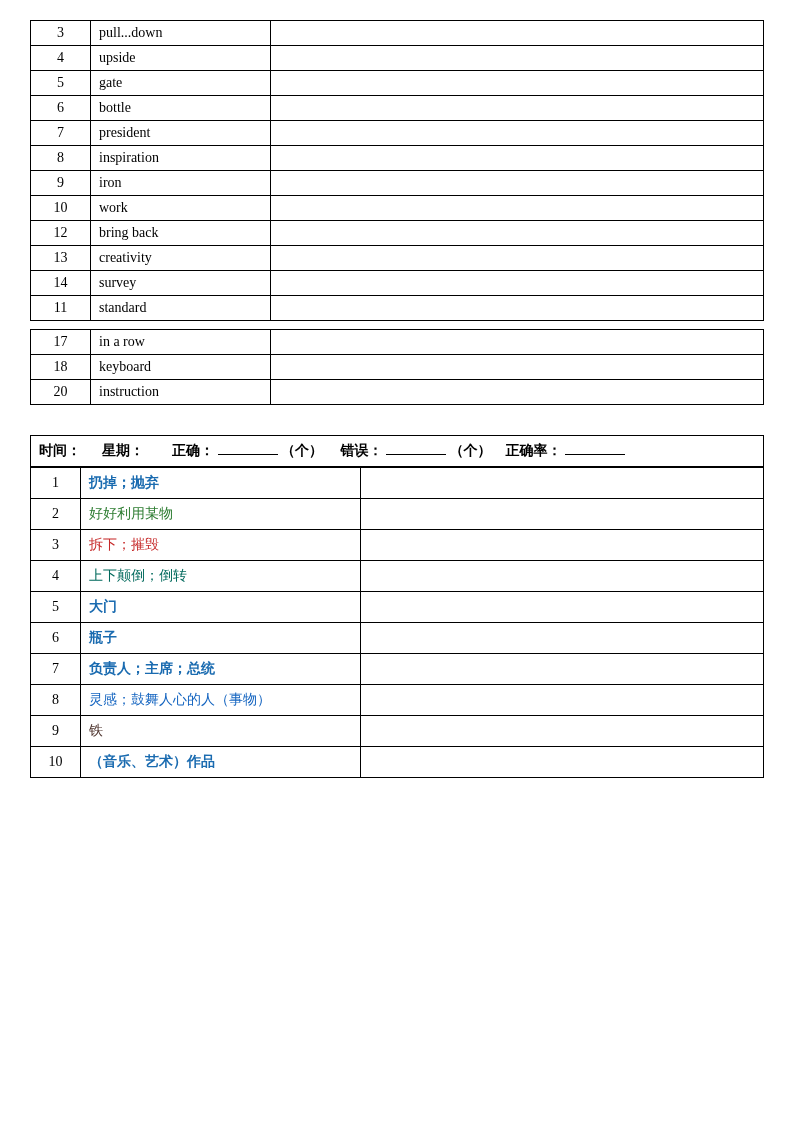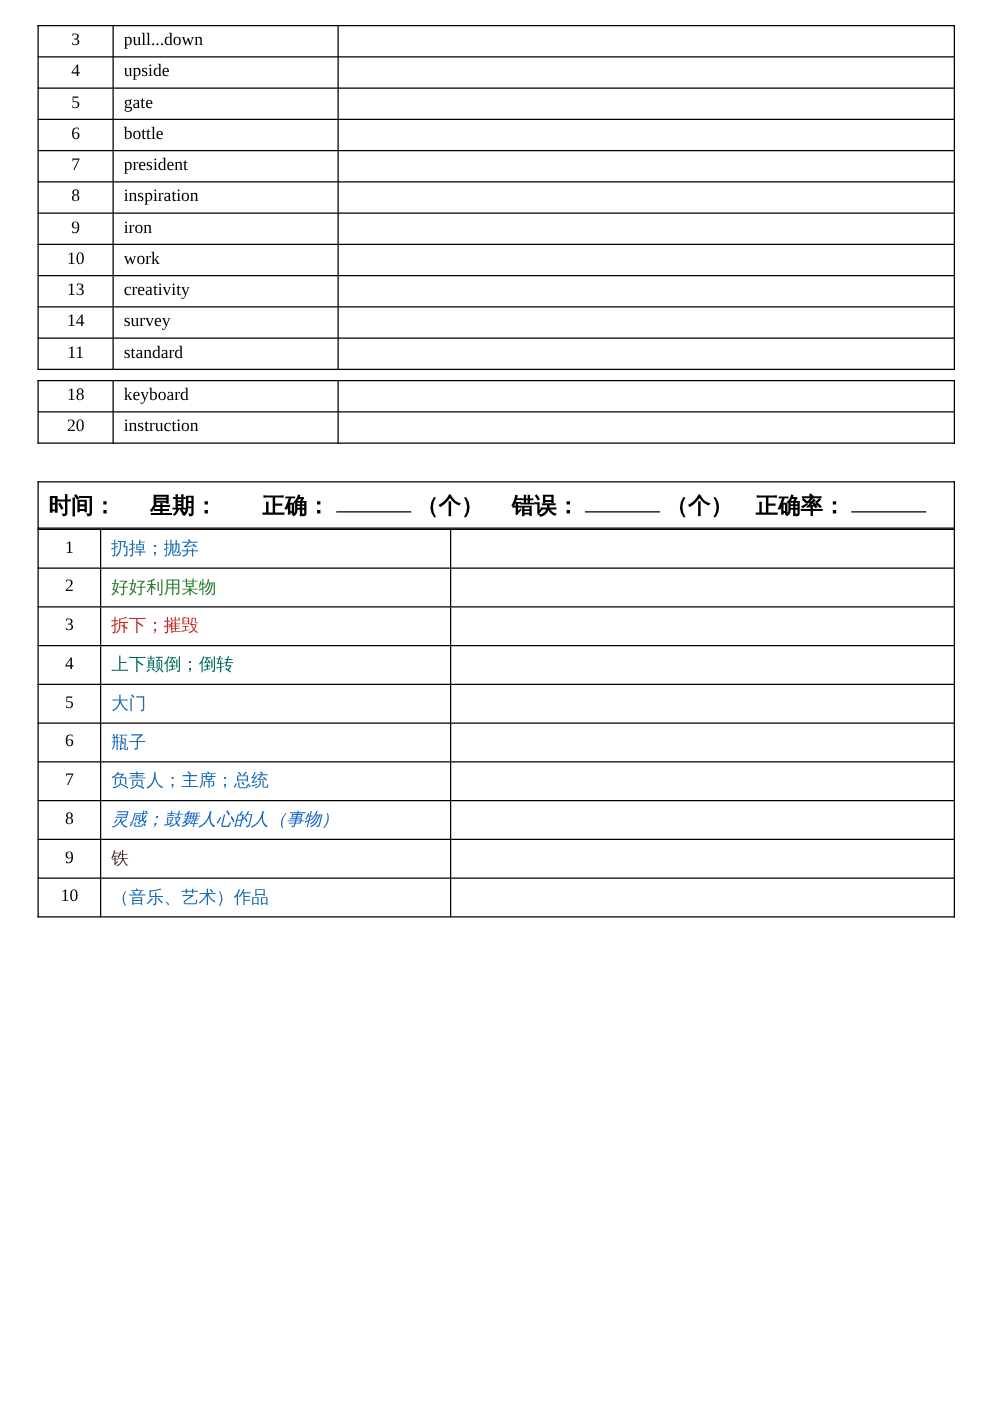--- a/index.html
+++ b/index.html
@@ -124,6 +124,11 @@
       <tr>
     <td>10</td>
     <td>work</td>
+    <td></td>
+  </tr>
+      <tr>
+    <td>12</td>
+    <td>bring back</td>
     <td></td>
   </tr>
       <tr>

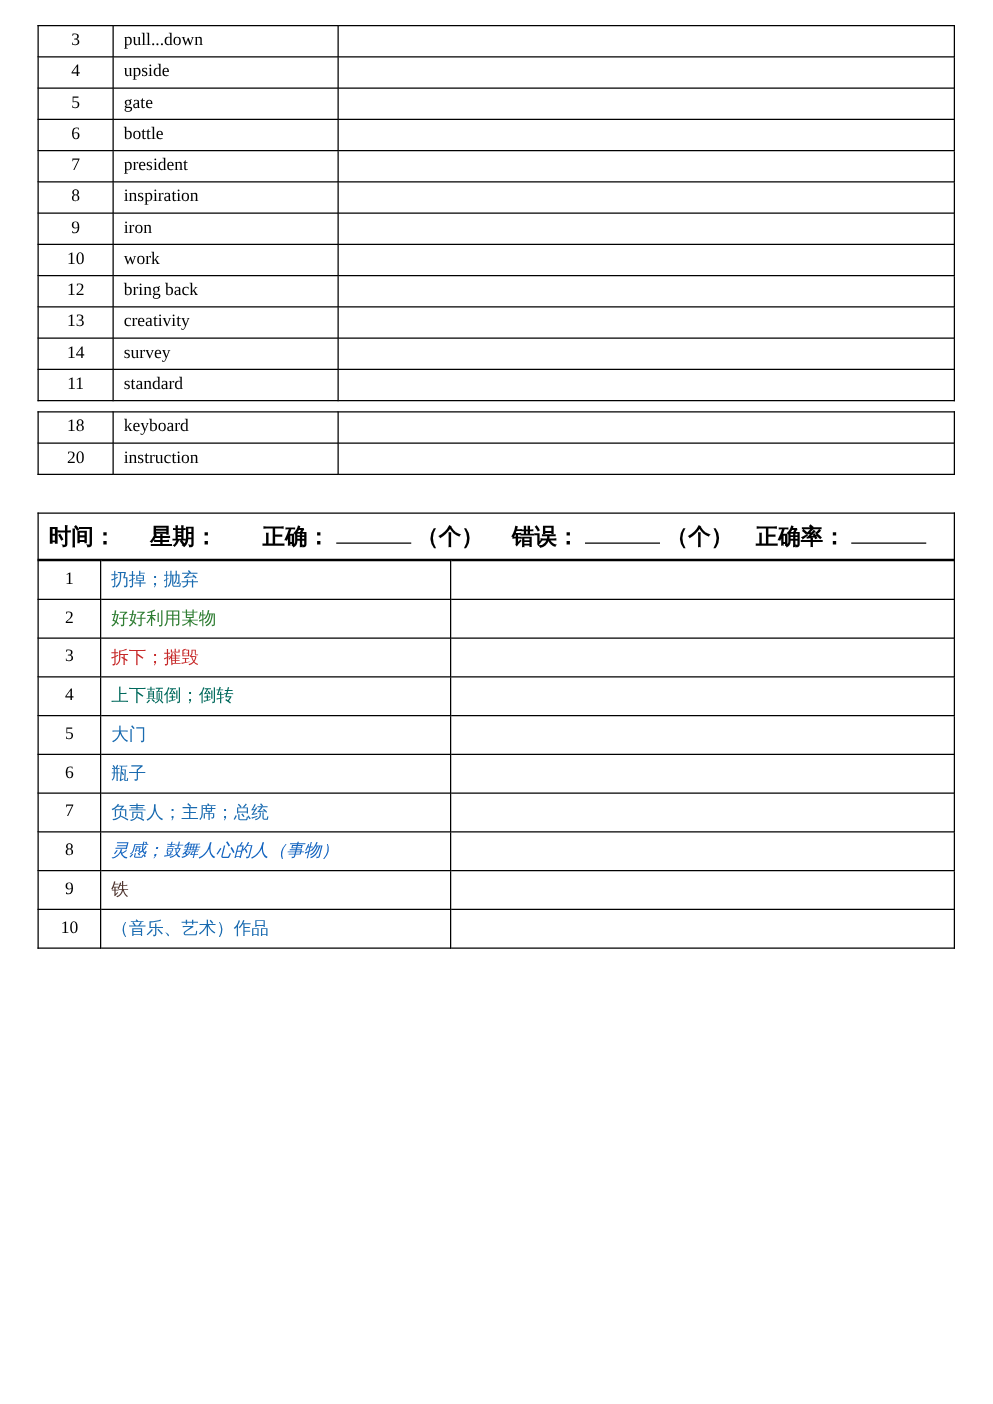--- a/index.html
+++ b/index.html
@@ -153,6 +153,11 @@
       </tr>
   </tbody>
   <tbody id="top-rows-2">
+      <tr>
+    <td>17</td>
+    <td>in a row</td>
+    <td></td>
+  </tr>
       <tr>
     <td>18</td>
     <td>keyboard</td>

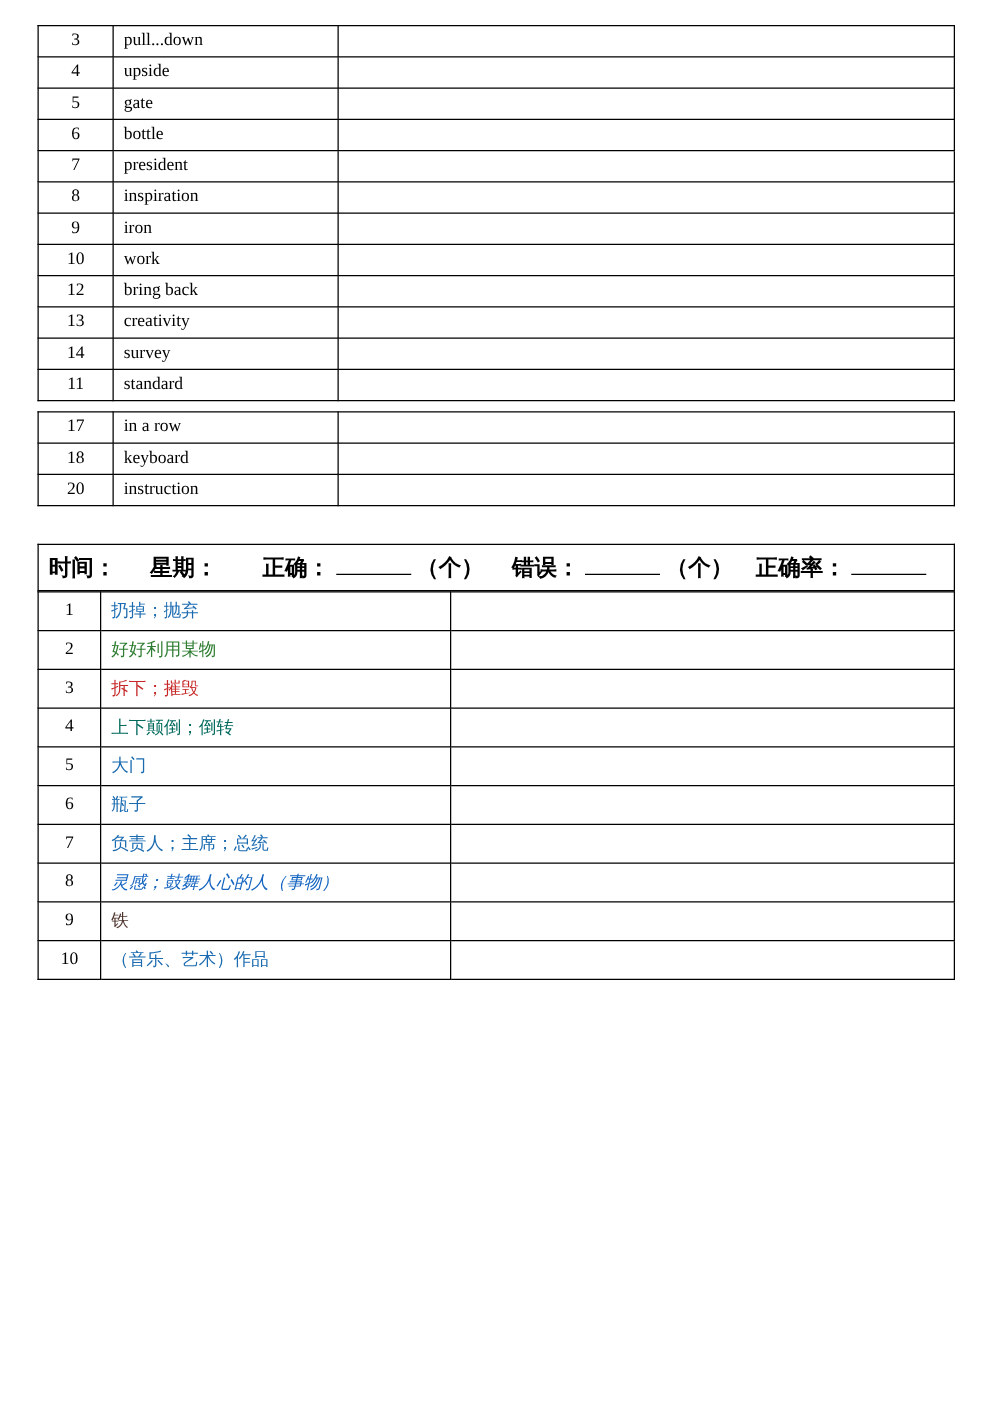--- a/index.html
+++ b/index.html
@@ -45,7 +45,7 @@
       border: 1px solid #000;
       padding: 6px 8px;
       font-weight: bold;
-      font-size: 18px;
+      font-size: 14px;
     }
 
     .bottom-table {

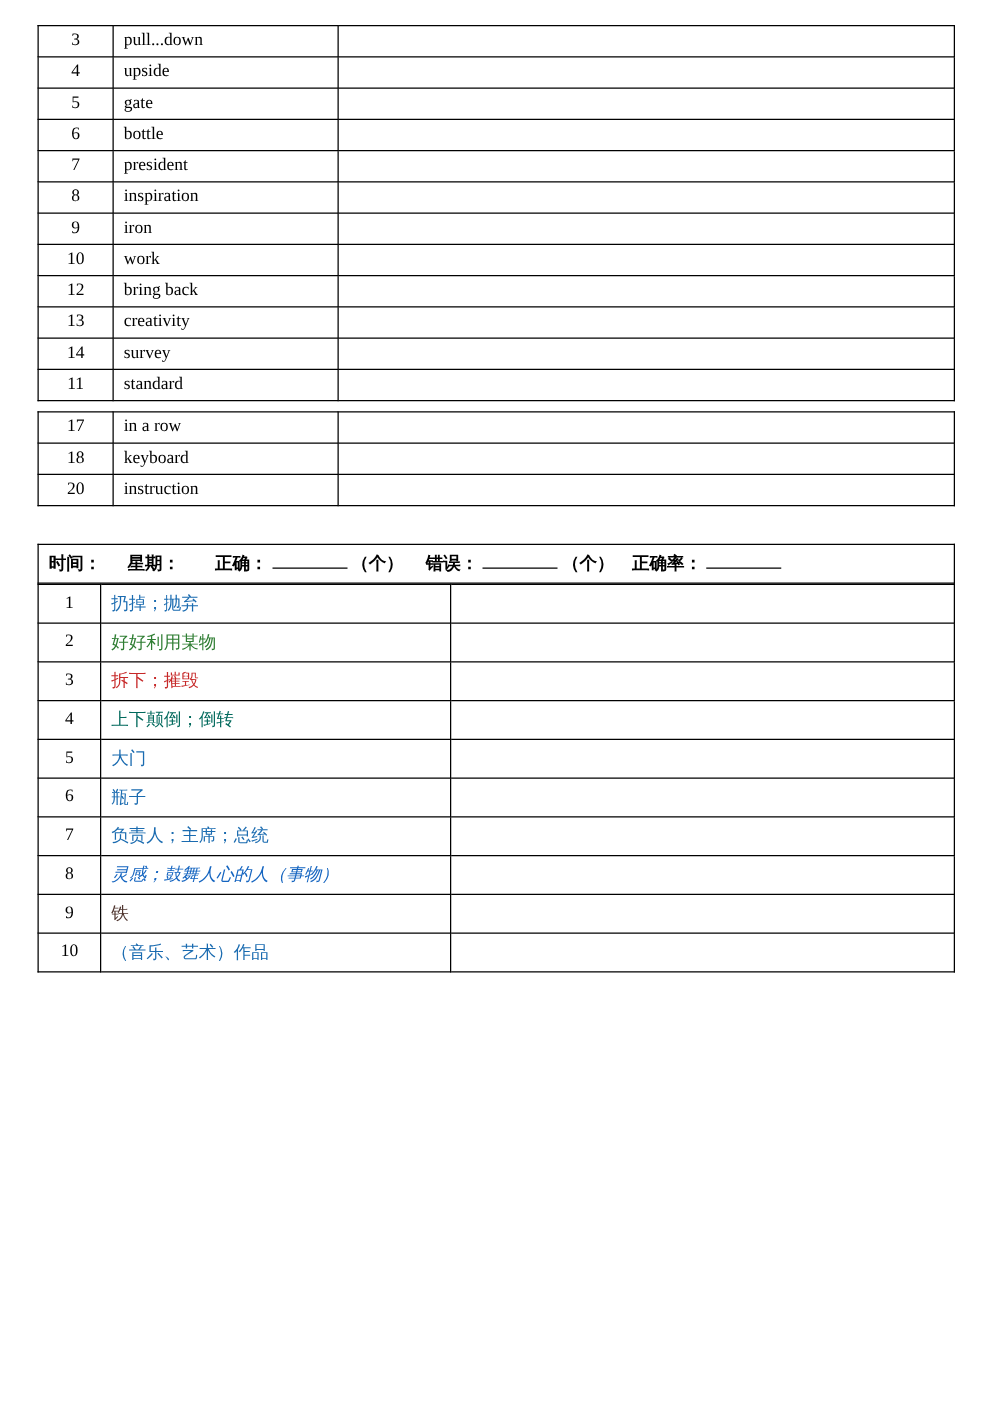--- a/index.html
+++ b/index.html
@@ -68,7 +68,7 @@
       
     }
 
-    .cn-blue { color: #1a6bb0; }
+    .cn-blue { color: #1a6bb0; font-weight: bold; }
     .cn-green { color: #2e7d32; }
     .cn-red { color: #c62828; text-align: center; }
     .cn-teal { color: #00695c; }

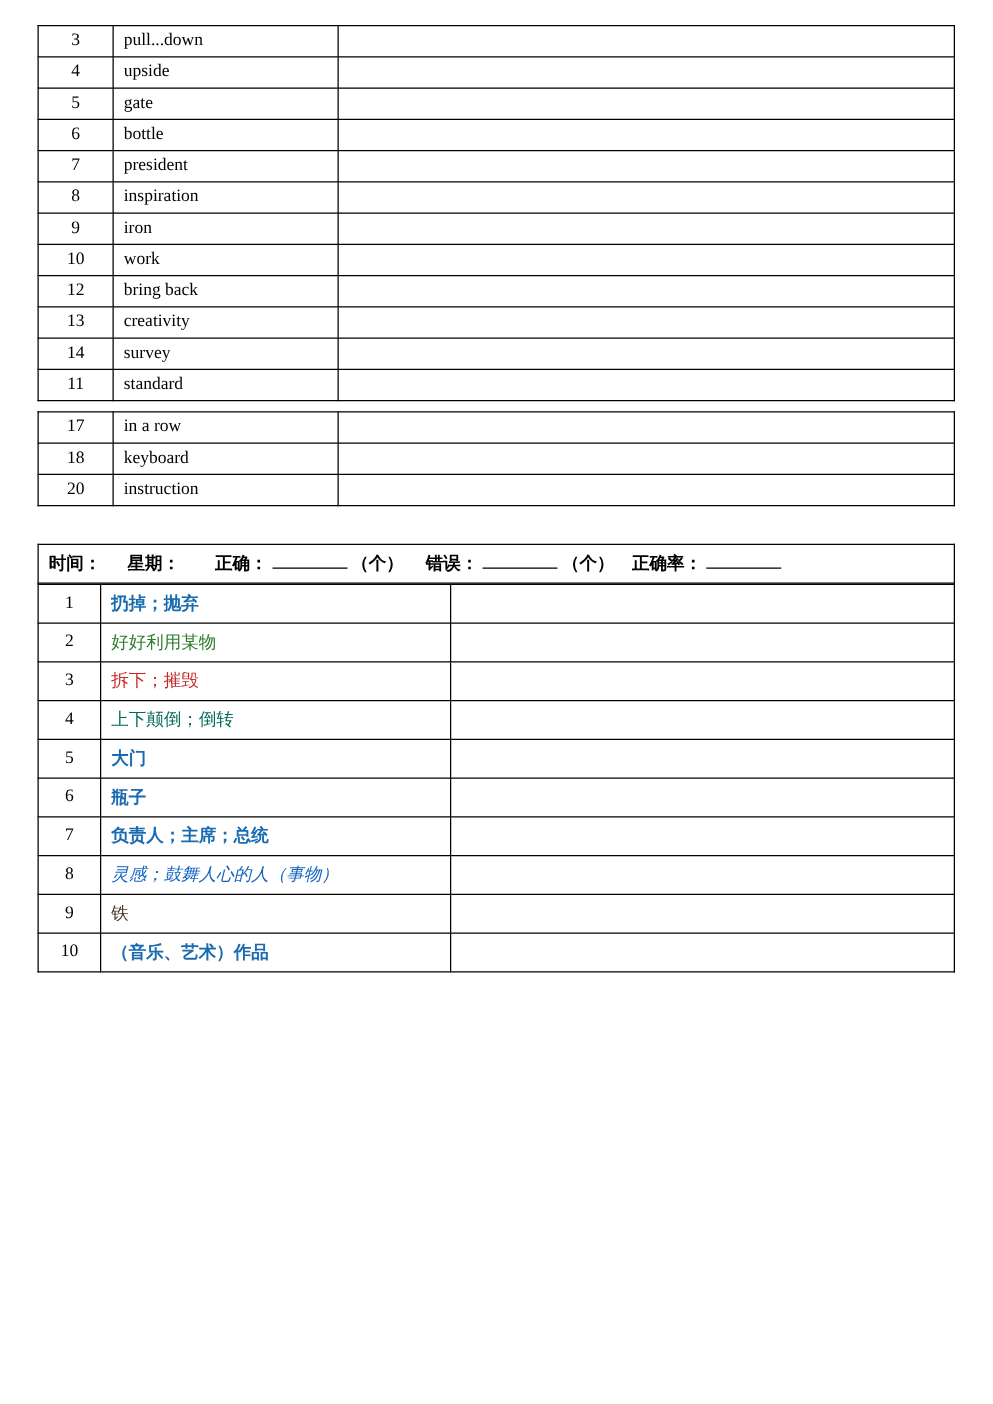--- a/index.html
+++ b/index.html
@@ -72,7 +72,7 @@
     .cn-green { color: #2e7d32; }
     .cn-red { color: #c62828; text-align: center; }
     .cn-teal { color: #00695c; }
-    .cn-darkblue { color: #1565c0; font-style: italic; }
+    .cn-darkblue { color: #1565c0; }
     .cn-brown { color: #4e342e; }
 
     .underline-blank {

